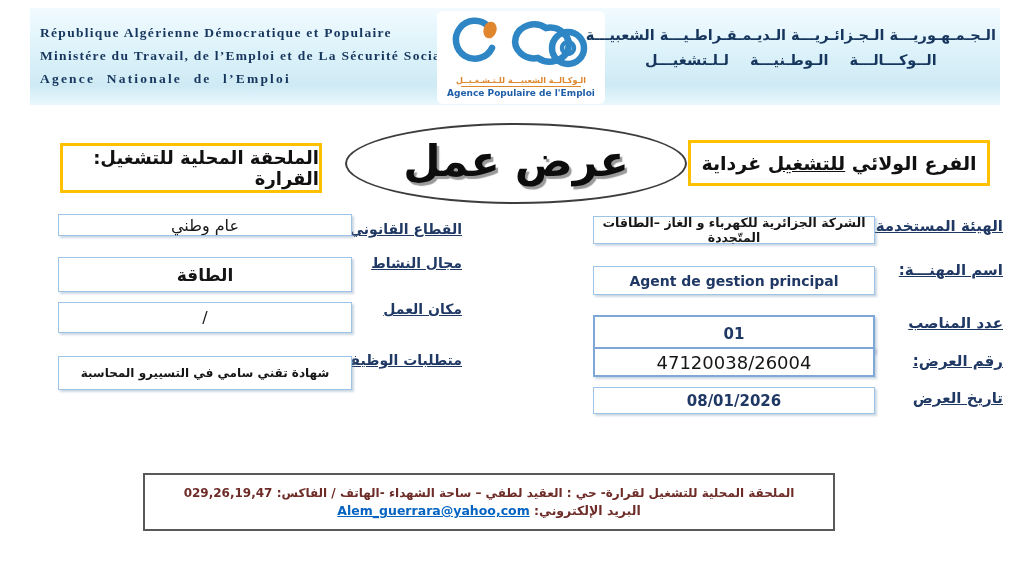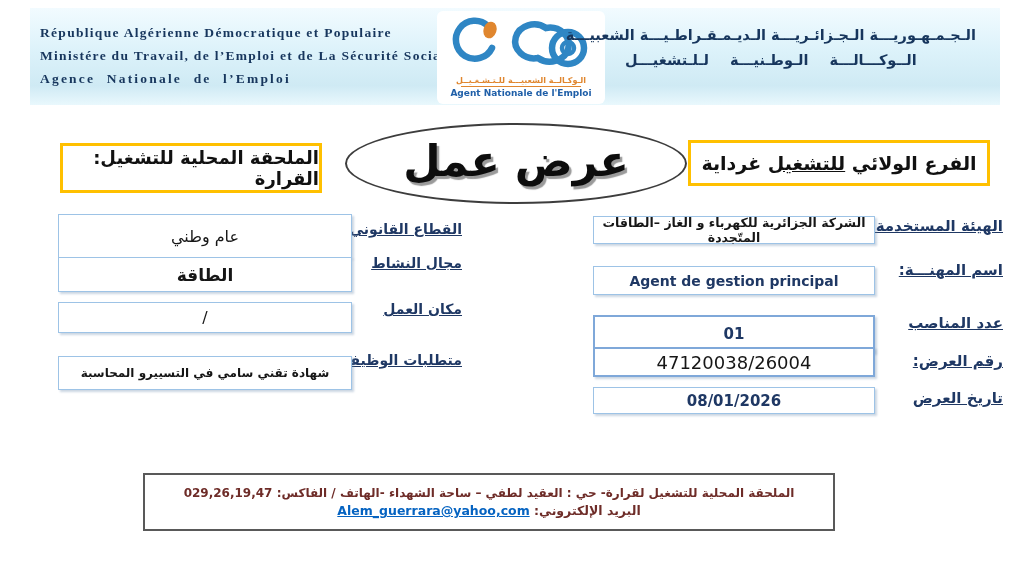--- a/index.html
+++ b/index.html
@@ -22,7 +22,7 @@
   }
   .fr-block .l3 { letter-spacing:2.2px; word-spacing:6px; }
   .ar-block {
-    position:absolute; right:24px; top:15px;
+    position:absolute; right:4px; top:15px;
     color:#17365d; font-weight:bold; font-size:14.5px; line-height:25px;
     direction:rtl; text-align:center; white-space:nowrap;
   }

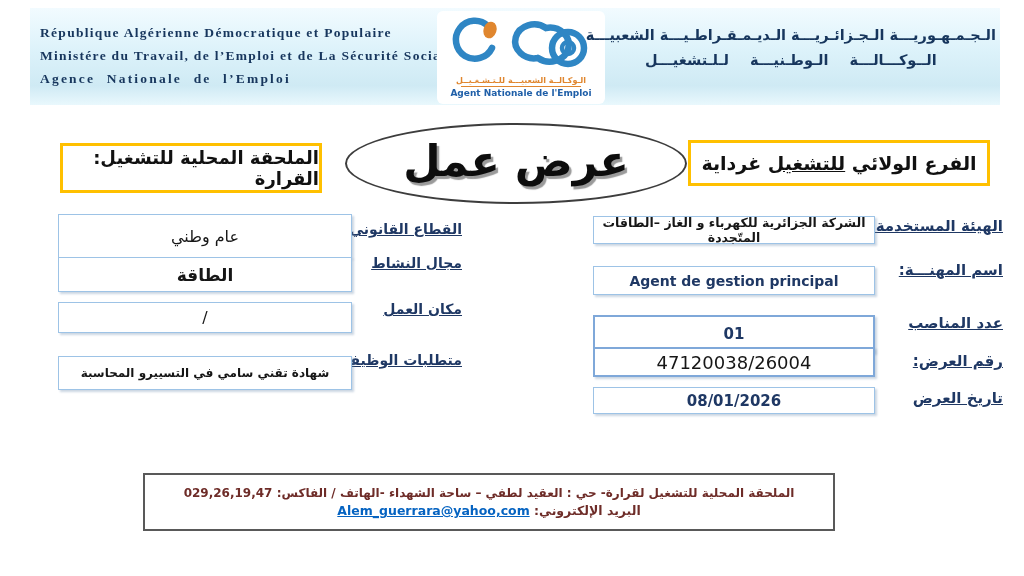--- a/index.html
+++ b/index.html
@@ -113,7 +113,7 @@
       </svg>
       <div class="logo-ar">الـوكـالــة الشعبيـــة للـتـشـغـيــل</div>
       <div class="logo-rule"></div>
-      <div class="logo-fr">Agent Nationale de l'Emploi</div>
+      <div class="logo-fr">Agence Populaire de l'Emploi</div>
     </div>
 
     <div class="ar-block">

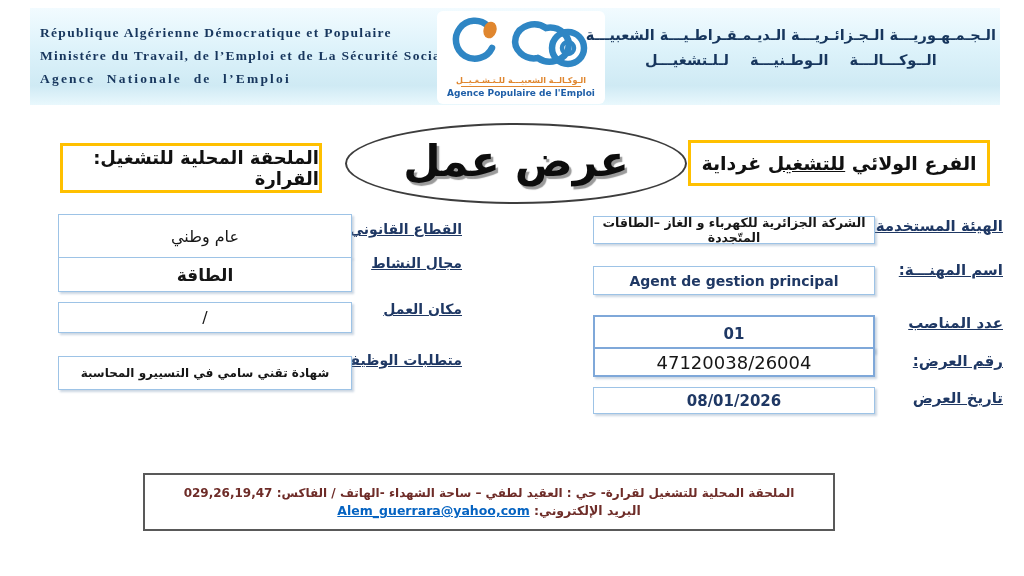--- a/index.html
+++ b/index.html
@@ -150,7 +150,7 @@
   <div class="lbl lbl-l" style="top:301px;">مكان العمل</div>
   <div class="lbl lbl-l" style="top:352px;">متطلبات الوظيفة</div>
 
-  <div class="vbox col-l blk" style="top:214px; height:44px; font-size:16px;">عام وطني</div>
+  <div class="vbox col-l blk" style="top:214px; height:22px; font-size:16px;">عام وطني</div>
   <div class="vbox col-l blk" style="top:257px; height:35px; font-size:17px; font-weight:bold;">الطاقة</div>
   <div class="vbox col-l blk" style="top:302px; height:31px; font-size:16px;">/</div>
   <div class="vbox col-l blk" style="top:356px; height:34px; font-size:12px; font-weight:bold;">شهادة تقني سامي في التسييرو المحاسبة</div>

